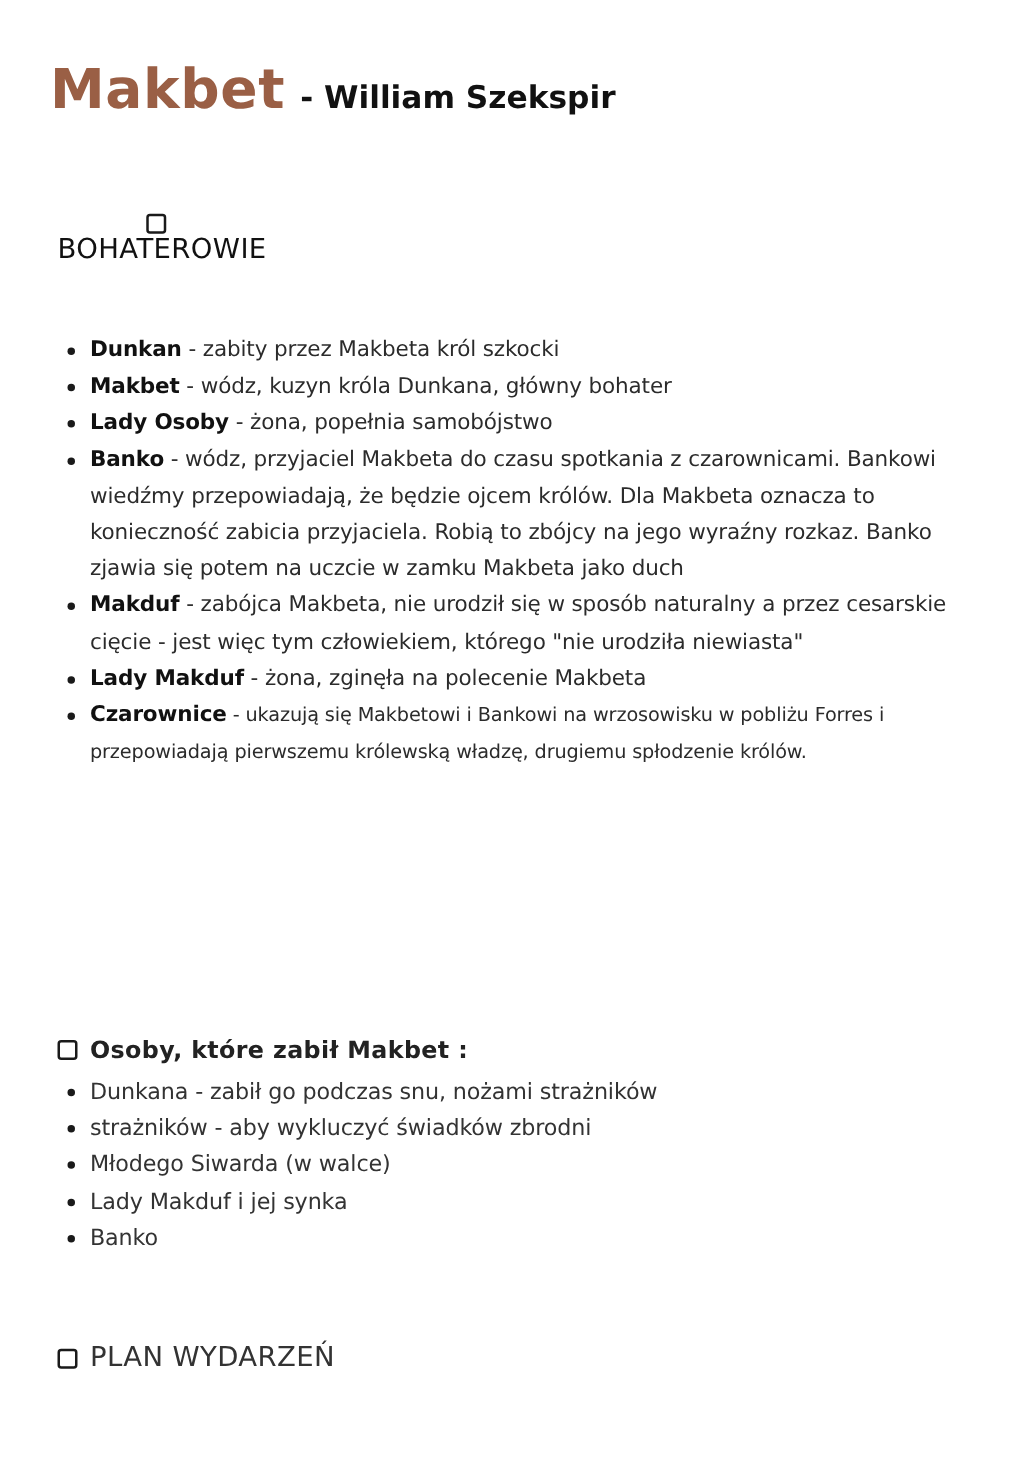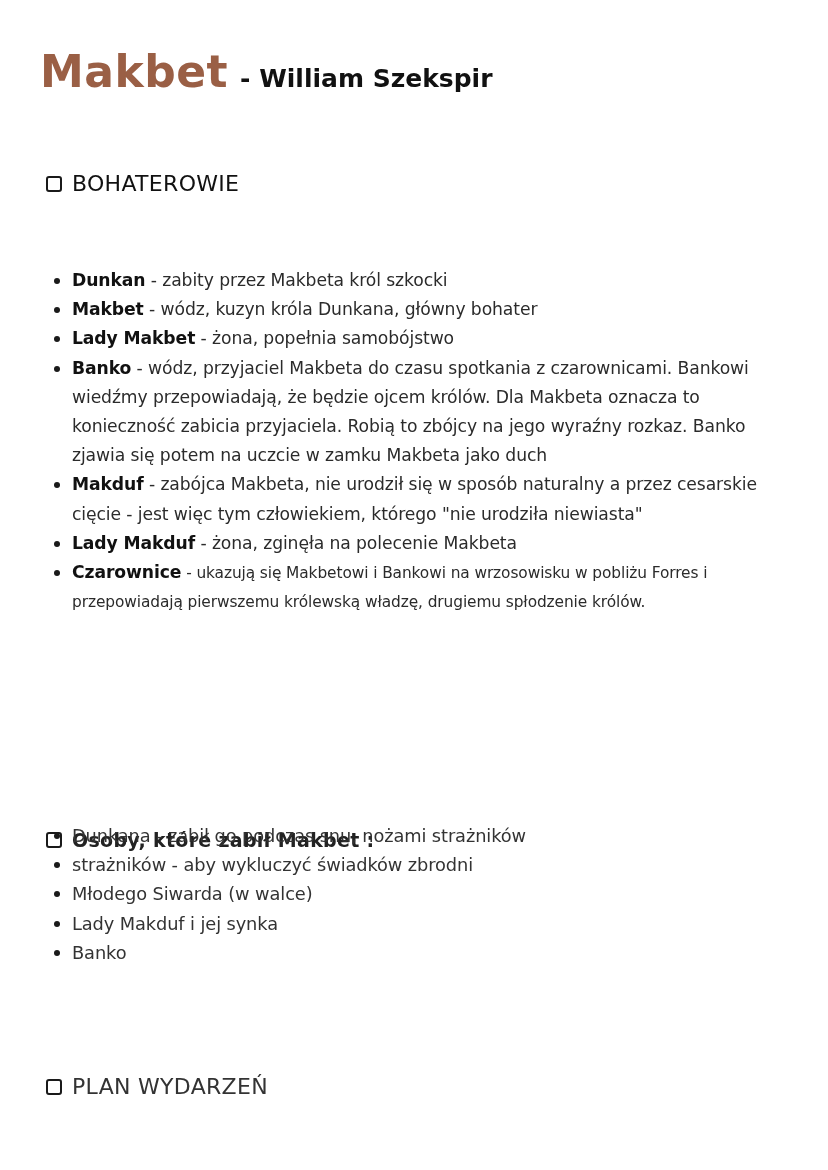--- a/index.html
+++ b/index.html
@@ -99,7 +99,7 @@
   <span class="title-sub">- William Szekspir</span>
 </div>
 
-<div class="section-head" style="top:171px;">
+<div class="section-head" style="top:171px;flex-direction:column;">
   <span class="checkbox"></span>
   <span class="head-text">BOHATEROWIE</span>
 </div>

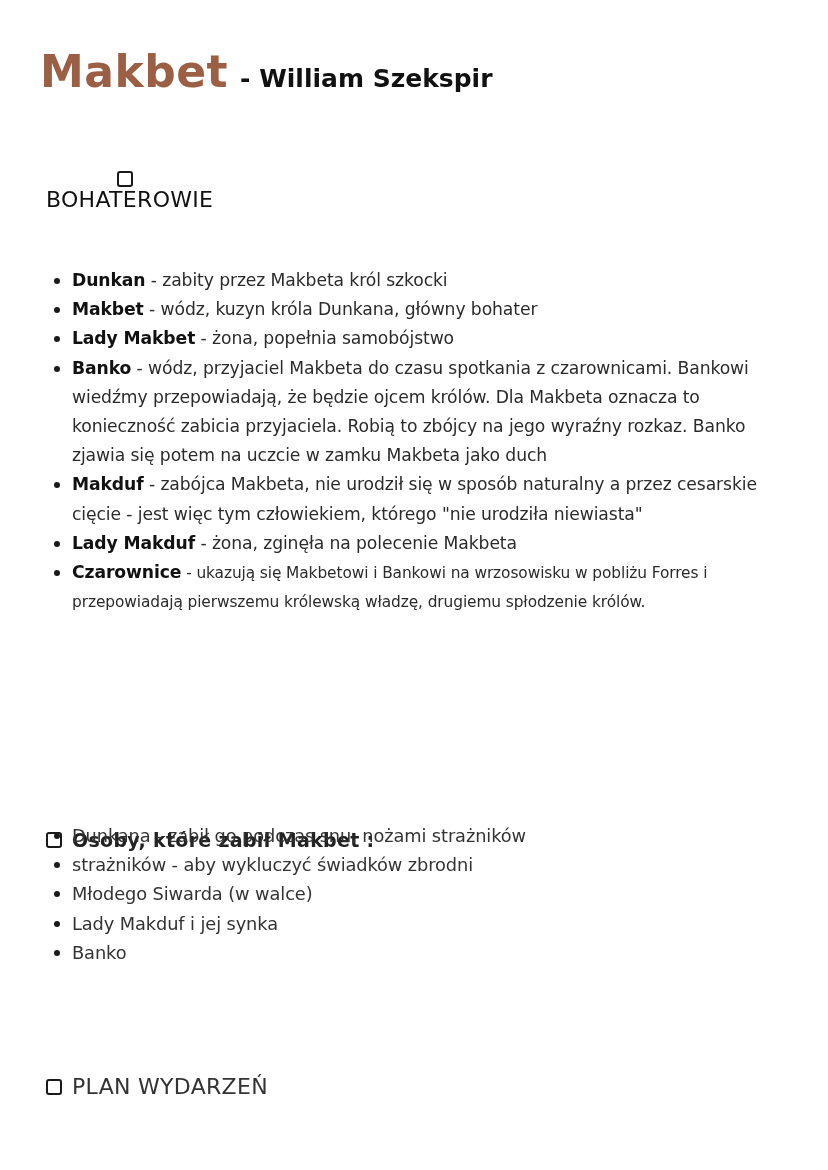--- a/index.html
+++ b/index.html
@@ -107,7 +107,7 @@
 <ul class="list" style="top:266px;">
   <li><b>Dunkan</b><span> - zabity przez Makbeta król szkocki</span></li>
   <li><b>Makbet</b><span> - wódz, kuzyn króla Dunkana, główny bohater</span></li>
-  <li><b>Lady Makbet</b><span> - żona, popełnia samobójstwo</span></li>
+  <li><b>Lady Osoby</b><span> - żona, popełnia samobójstwo</span></li>
   <li><b>Banko</b><span> - wódz, przyjaciel Makbeta do czasu spotkania z czarownicami. Bankowi wiedźmy przepowiadają, że będzie ojcem królów. Dla Makbeta oznacza to konieczność zabicia przyjaciela. Robią to zbójcy na jego wyraźny rozkaz. Banko zjawia się potem na uczcie w zamku Makbeta jako duch</span></li>
   <li><b>Makduf</b><span> - zabójca Makbeta, nie urodził się w sposób naturalny a przez cesarskie cięcie - jest więc tym człowiekiem, którego "nie urodziła niewiasta"</span></li>
   <li><b>Lady Makduf</b><span> - żona, zginęła na polecenie Makbeta</span></li>

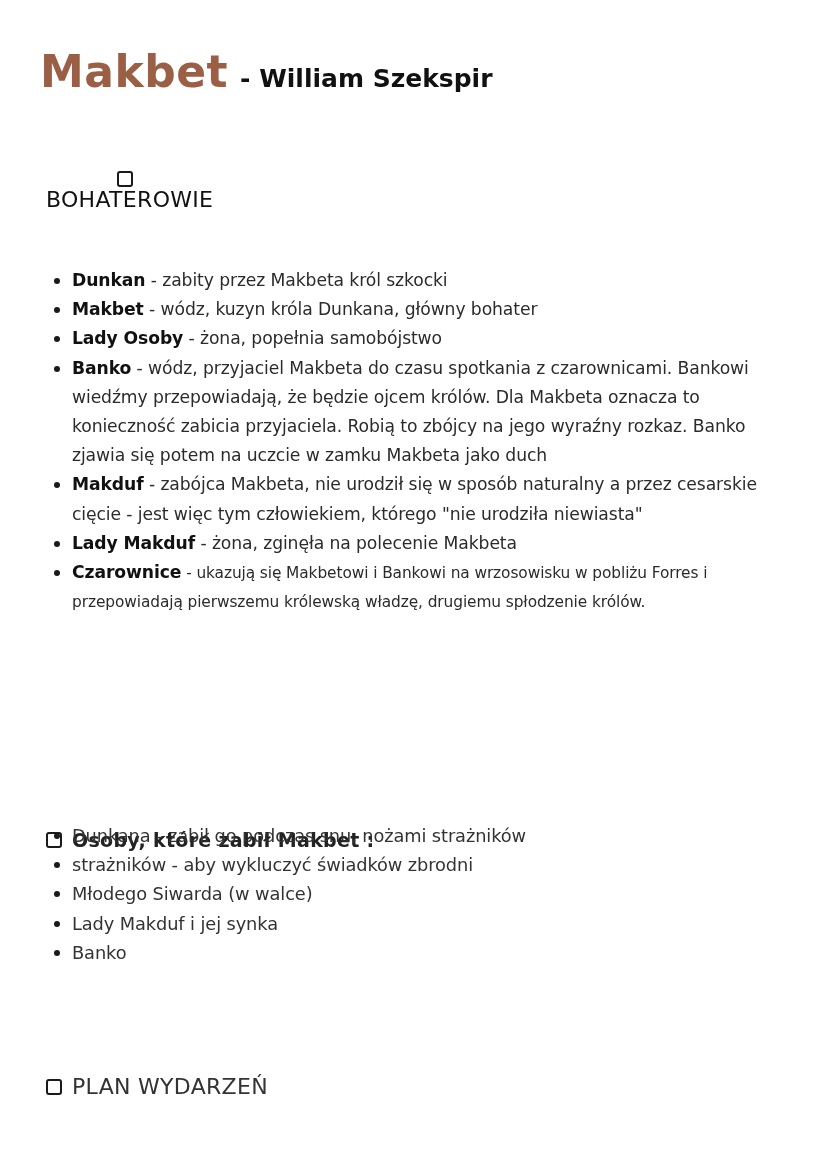--- a/index.html
+++ b/index.html
@@ -119,7 +119,7 @@
   <span class="head-text bold">Osoby, które zabił Makbet :</span>
 </div>
 
-<ul class="list list2" style="top:821px;">
+<ul class="list list2" style="top:859px;">
   <li>Dunkana - zabił go podczas snu, nożami strażników</li>
   <li>strażników - aby wykluczyć świadków zbrodni</li>
   <li>Młodego Siwarda (w walce)</li>

